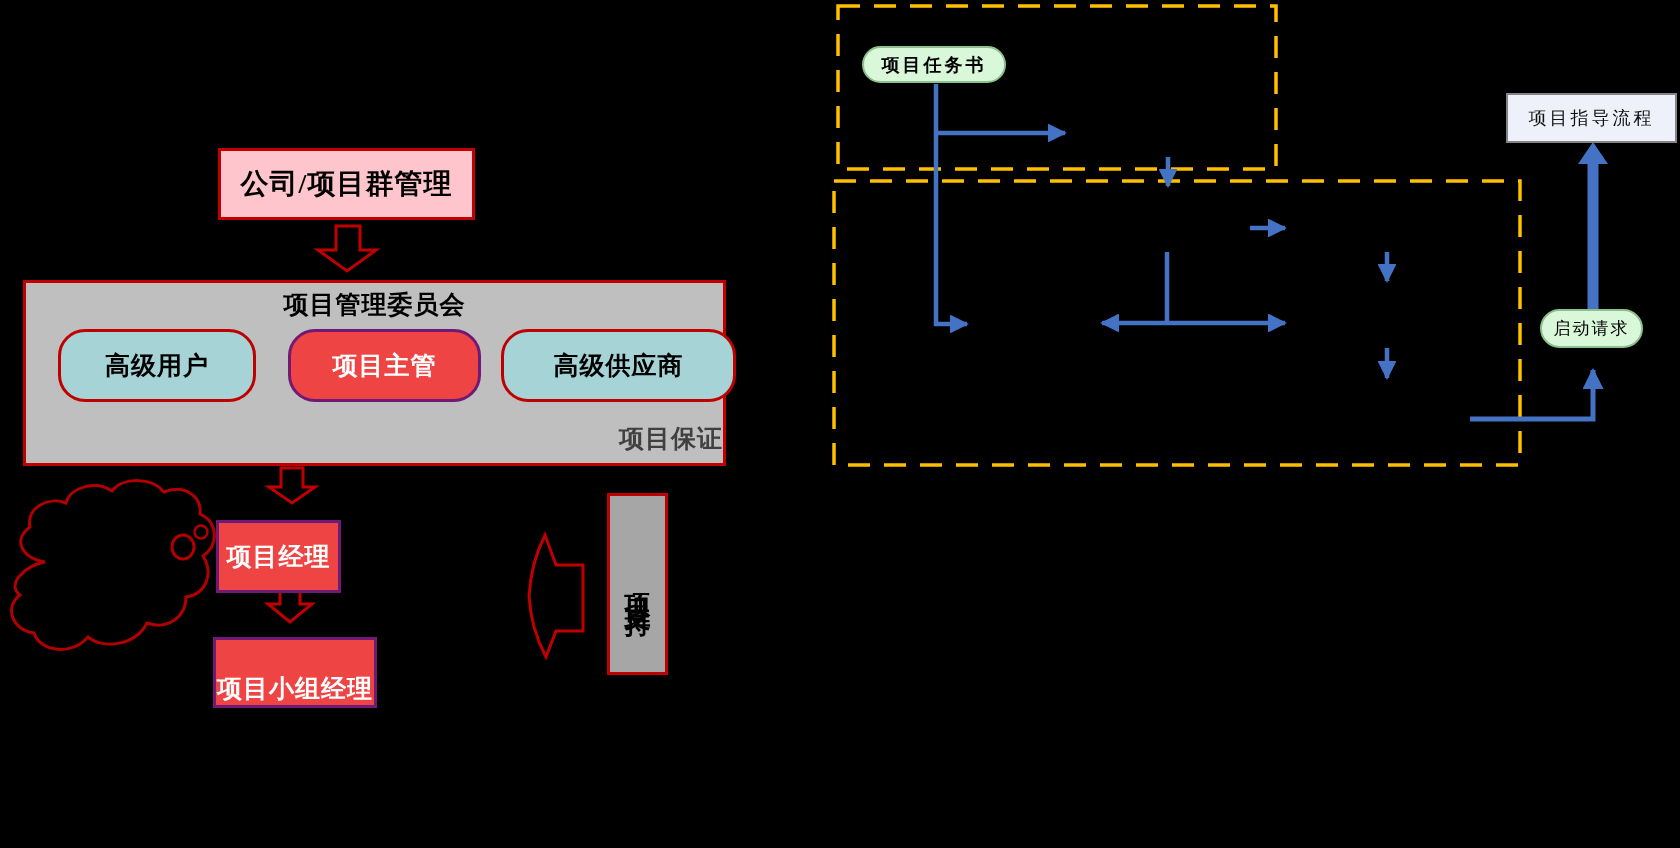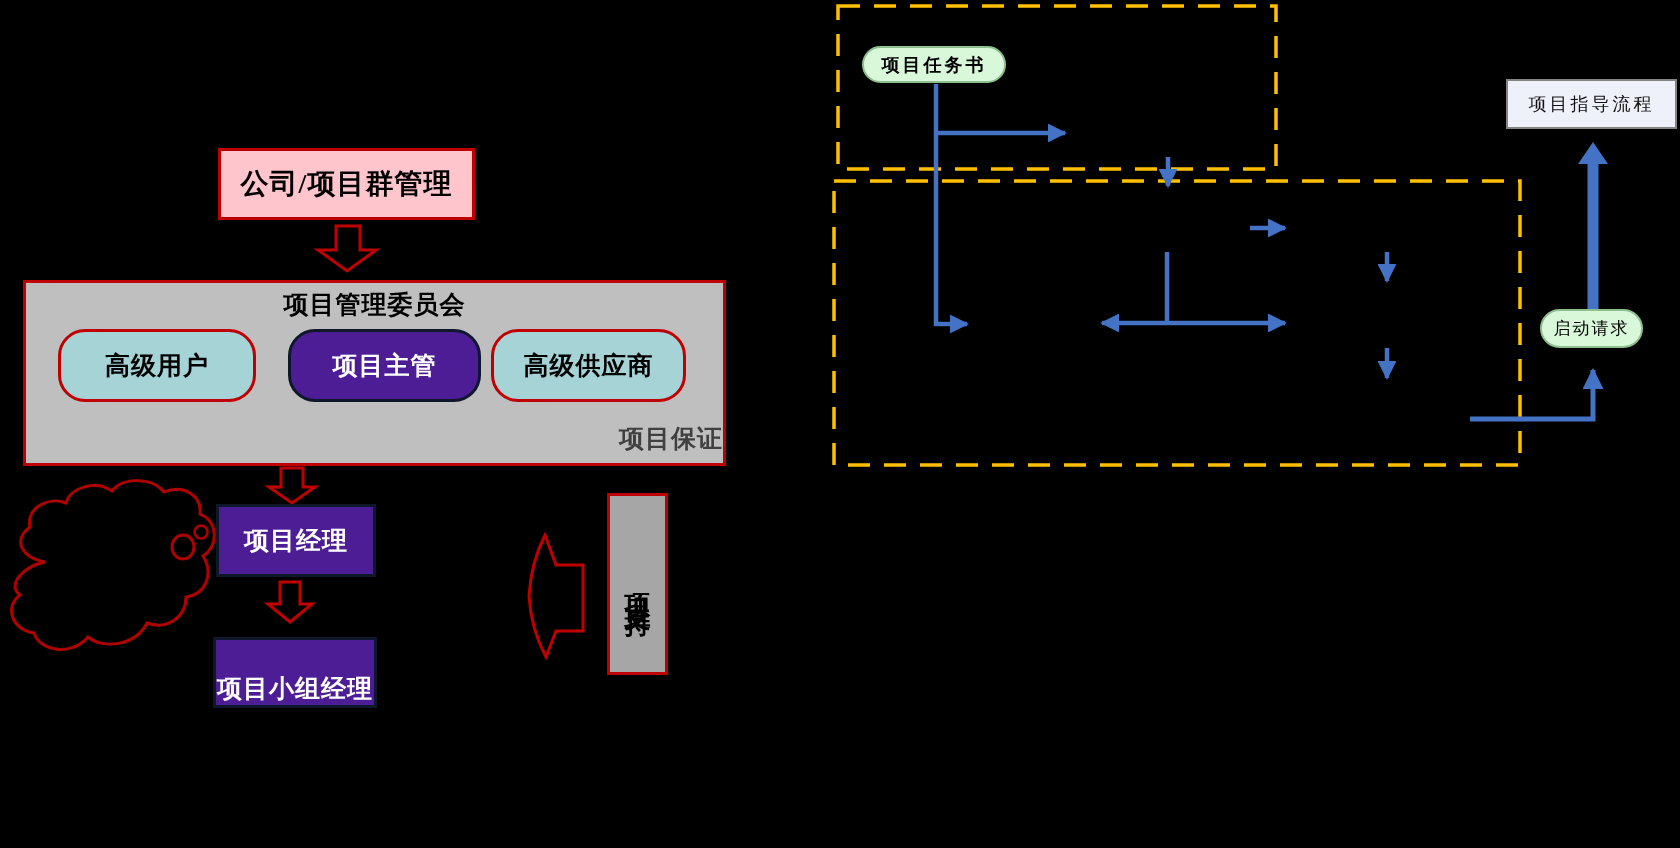--- a/index.html
+++ b/index.html
@@ -56,7 +56,7 @@
   .mandate{left:862px;top:46px;width:144px;height:37px;font-size:18px;letter-spacing:3px;font-weight:bold;}
   .request{left:1540px;top:309px;width:103px;height:39px;font-size:17px;letter-spacing:2px;}
   .directing{
-    left:1506px;top:79px;width:171px;height:50px;
+    left:1506px;top:93px;width:171px;height:50px;
     background:#eef1f9;border:2px solid #848484;
     color:#111;font-family:"Liberation Serif", serif;font-size:18px;letter-spacing:3px;
   }

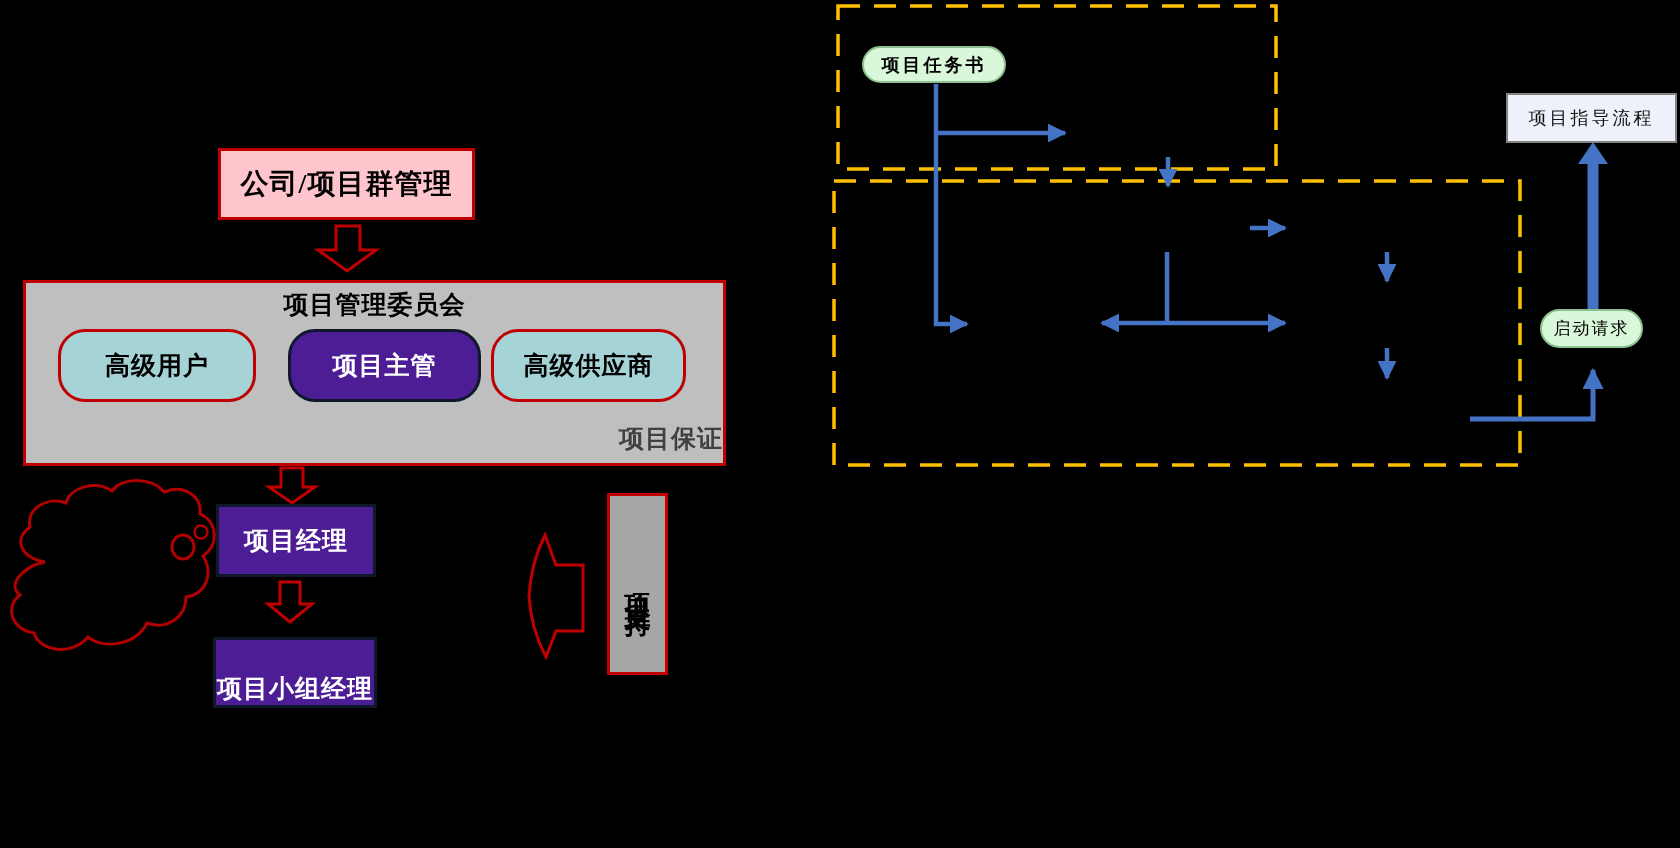--- a/index.html
+++ b/index.html
@@ -34,7 +34,7 @@
     font-size:25px;font-weight:700;letter-spacing:1px;border-radius:27px;
   }
   .teal{background:#a5d3d6;border:3px solid #c00000;color:#000;}
-  .redbox{background:#4c1d95;border:3px solid #0f172a;color:#fff;}
+  .redbox{background:#ef4444;border:3px solid #701a75;color:#fff;}
   .senior-user{left:32px;width:198px;}
   .executive{left:262px;width:193px;}
   .senior-supplier{left:465px;width:195px;}

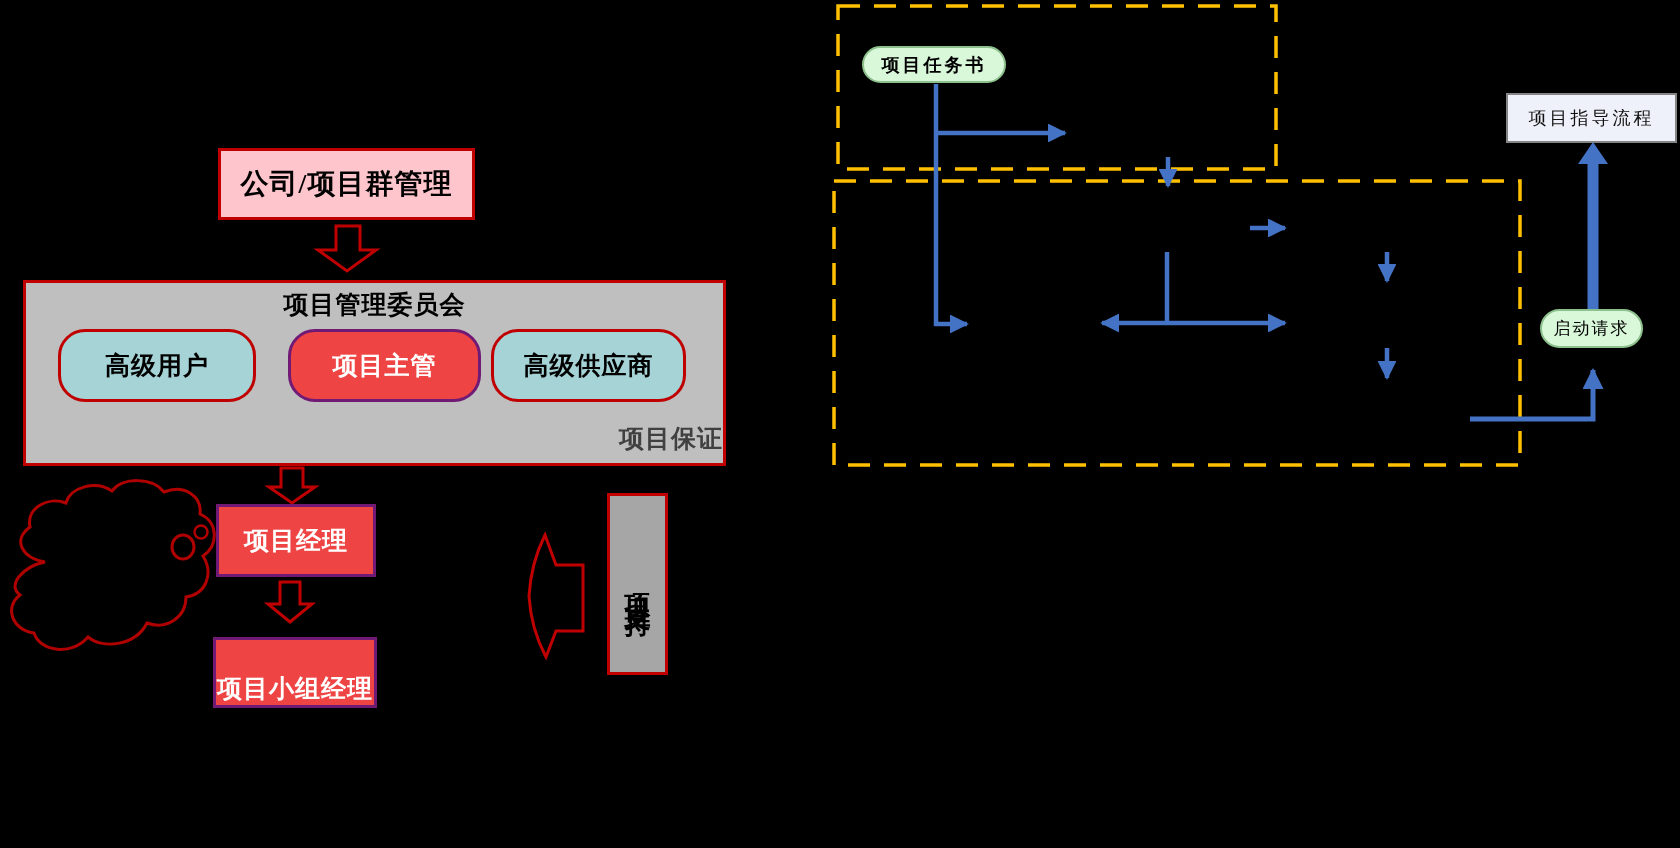--- a/index.html
+++ b/index.html
@@ -37,7 +37,7 @@
   .redbox{background:#ef4444;border:3px solid #701a75;color:#fff;}
   .senior-user{left:32px;width:198px;}
   .executive{left:262px;width:193px;}
-  .senior-supplier{left:465px;width:195px;}
+  .senior-supplier{left:475px;width:235px;}
   .pm{left:216px;top:504px;width:160px;height:73px;font-size:25px;font-weight:700;letter-spacing:1px;}
   .team{left:213px;top:637px;width:164px;height:71px;font-size:25px;font-weight:700;letter-spacing:1px;align-items:flex-end;}
   .support{

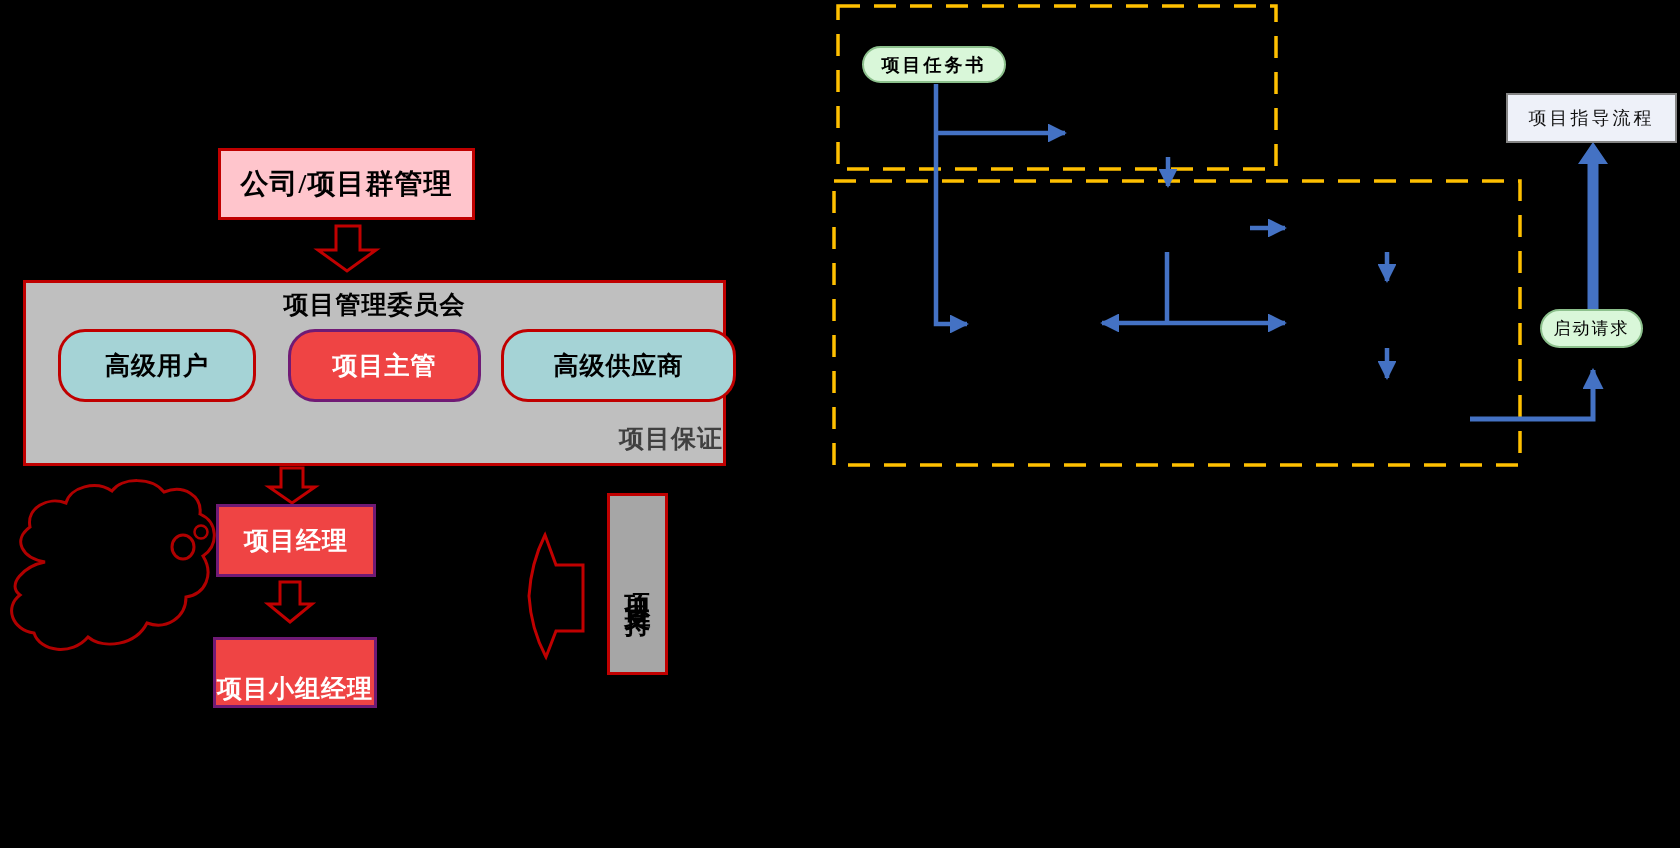--- a/index.html
+++ b/index.html
@@ -38,7 +38,7 @@
   .senior-user{left:32px;width:198px;}
   .executive{left:262px;width:193px;}
   .senior-supplier{left:475px;width:235px;}
-  .pm{left:216px;top:504px;width:160px;height:73px;font-size:25px;font-weight:700;letter-spacing:1px;}
+  .pm{left:216px;top:520px;width:125px;height:73px;font-size:25px;font-weight:700;letter-spacing:1px;}
   .team{left:213px;top:637px;width:164px;height:71px;font-size:25px;font-weight:700;letter-spacing:1px;align-items:flex-end;}
   .support{
     left:607px;top:493px;width:61px;height:182px;

